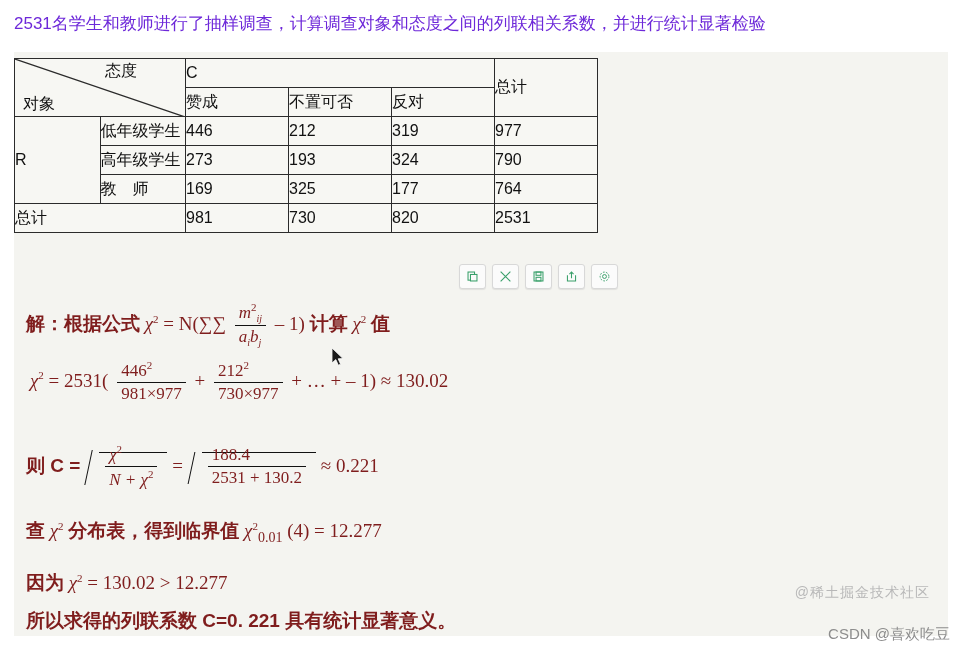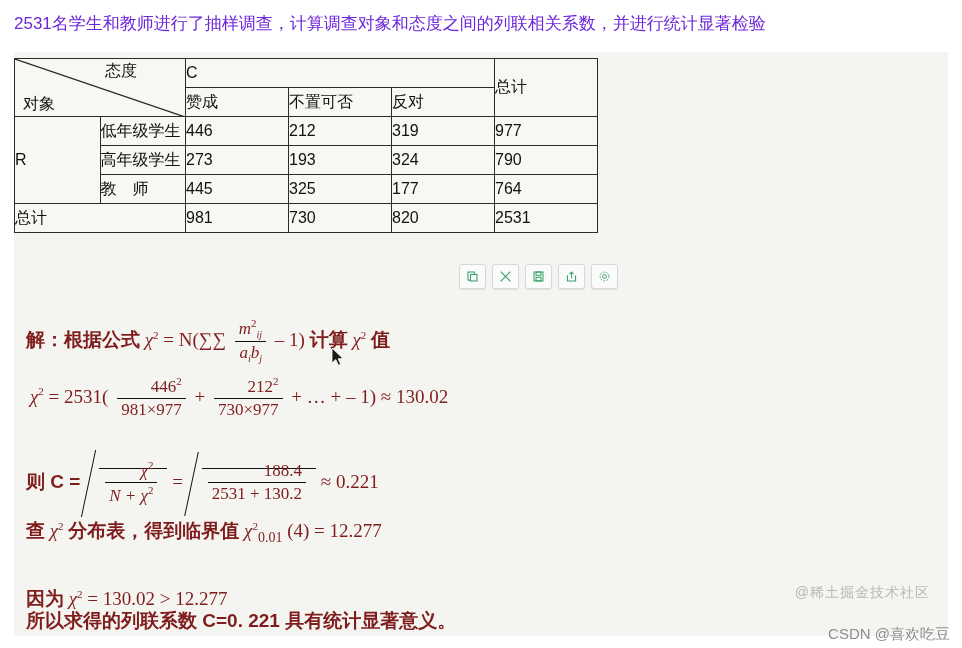--- a/index.html
+++ b/index.html
@@ -252,7 +252,7 @@
         </tr>
         <tr>
           <td class="rowlabel">教　师</td>
-          <td>445</td>
+          <td>169</td>
           <td>325</td>
           <td>177</td>
           <td>764</td>

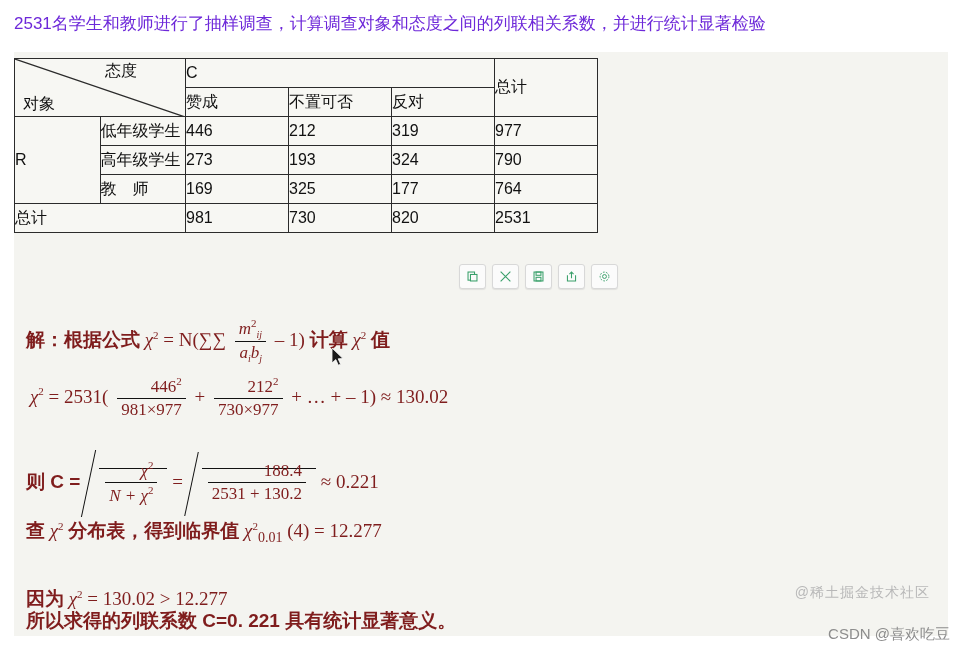--- a/index.html
+++ b/index.html
@@ -136,8 +136,8 @@
   .frac {
     display: inline-block;
     vertical-align: middle;
-    text-align: right;
-    margin: 16px 4px;
+    text-align: left;
+    margin: 0 4px;
     position: relative;
     top: -1px;
   }

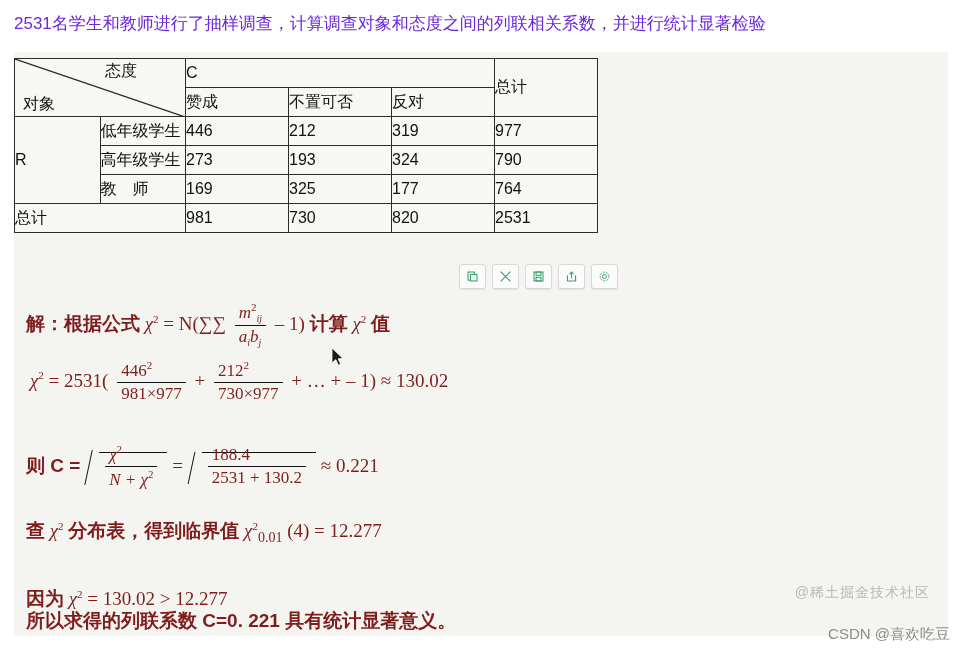--- a/index.html
+++ b/index.html
@@ -178,7 +178,7 @@
   .line2 { left: 16px; top: 308px; }
   .line3 { left: 12px; top: 392px; }
   .line4 { left: 12px; top: 466px; }
-  .line5 { left: 12px; top: 518px; margin-top: 16px; }
+  .line5 { left: 12px; top: 518px; }
   .line6 { left: 12px; top: 556px; }
   
   .cursor {

